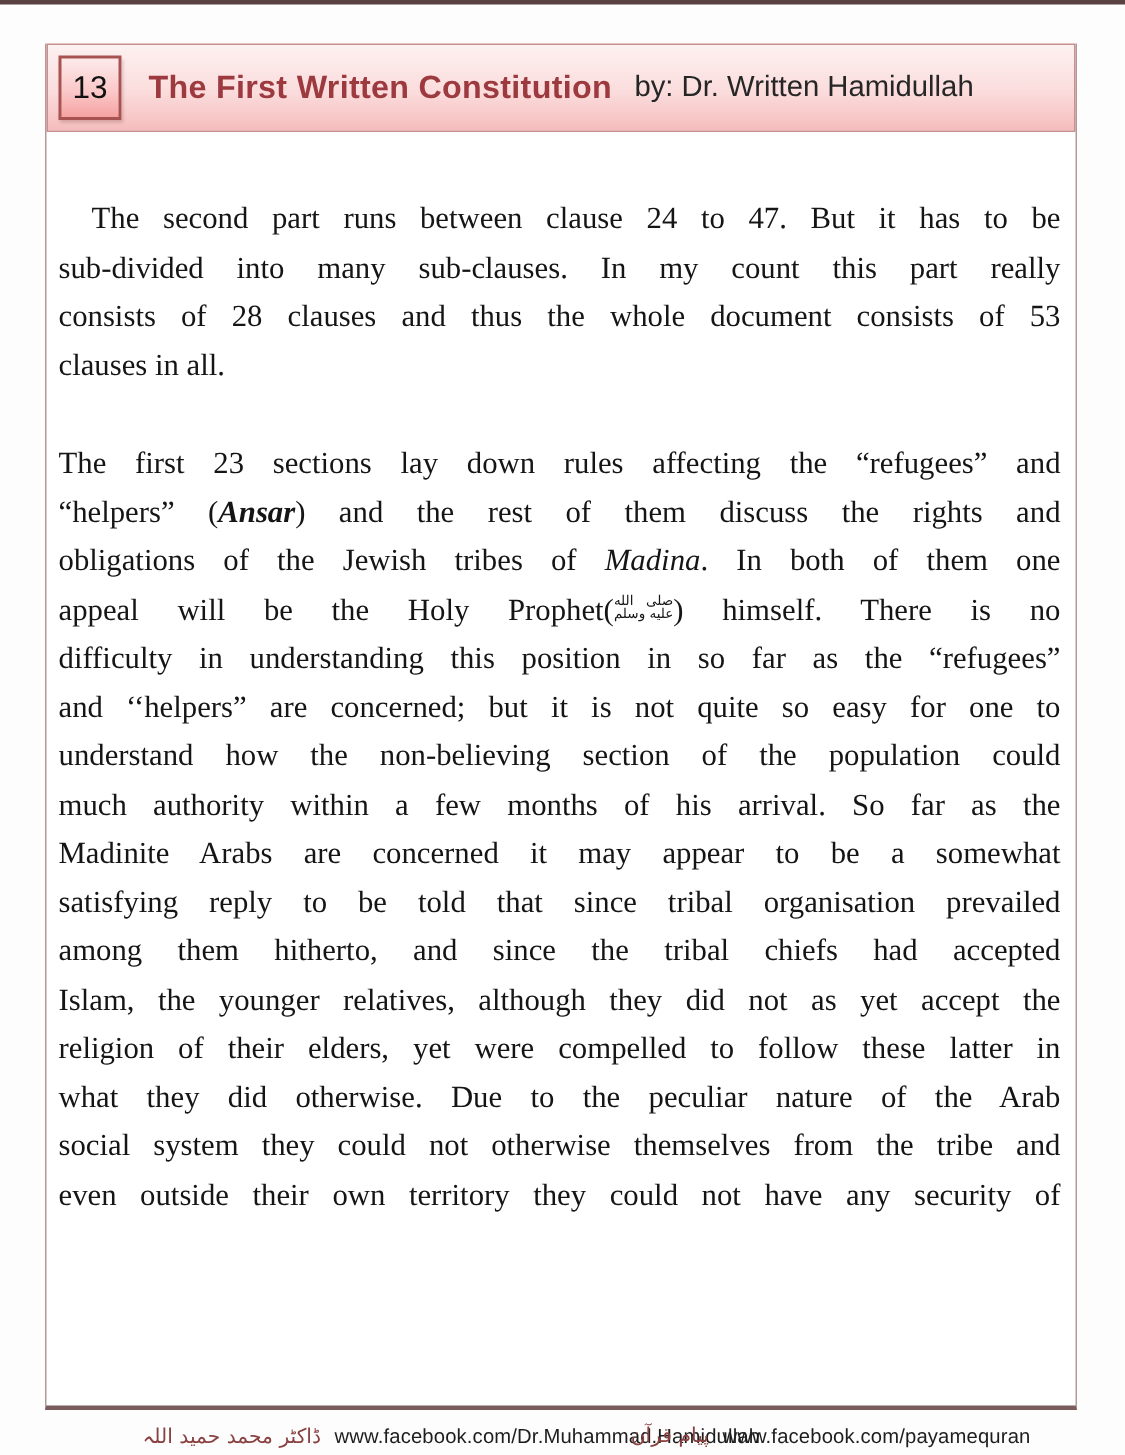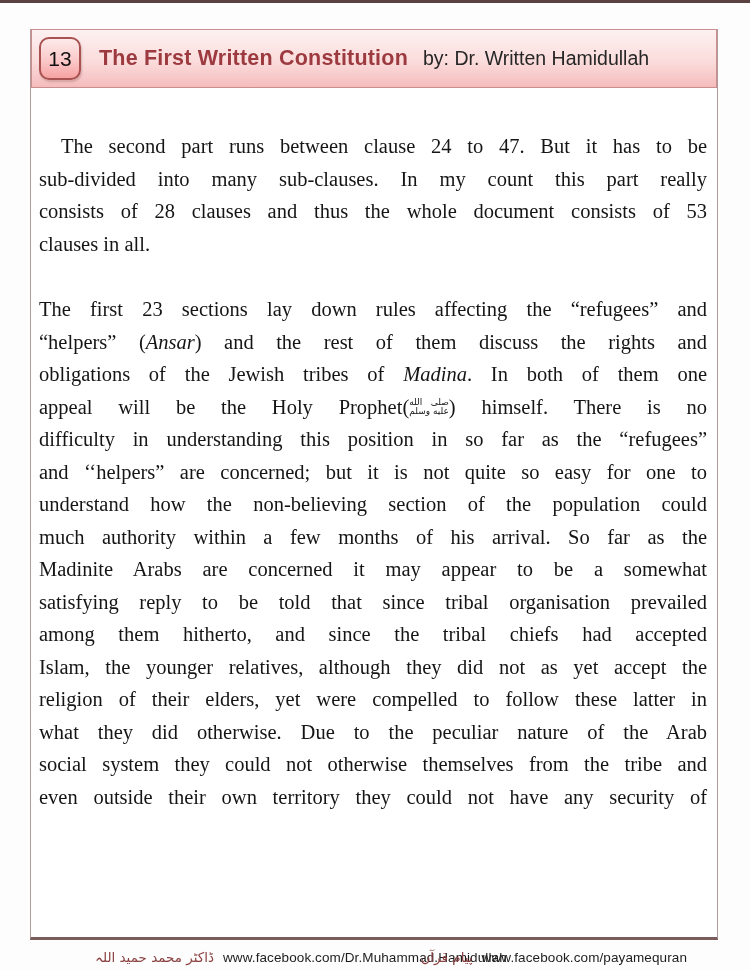--- a/index.html
+++ b/index.html
@@ -27,7 +27,7 @@
   }
   .page-badge{
     width:42px;height:43px;margin-left:7px;flex:0 0 auto;
-    border:2px solid var(--badge-border,#a85252);border-radius:10px;
+    border:2px solid var(--badge-border,#a85252);border-radius:0;
     background:linear-gradient(180deg,#fdeaea 0%,#fbc9c9 55%,#f6a2a2 100%);
     display:flex;align-items:center;justify-content:center;
     font-size:21px;color:#111;box-sizing:border-box;

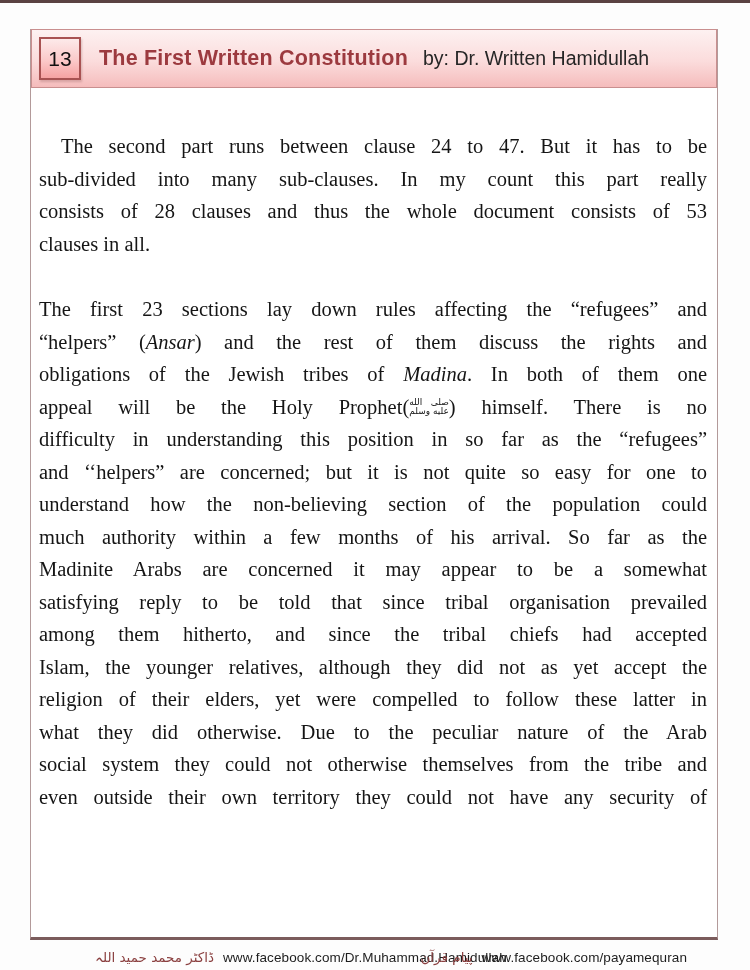--- a/index.html
+++ b/index.html
@@ -91,7 +91,7 @@
       </div>
       <div class="para">
         <div class="tline">The first 23 sections lay down rules affecting the “refugees” and</div>
-        <div class="tline">“helpers” (<span style="font-style: italic; font-weight: normal;">Ansar</span>) and the rest of them discuss the rights and</div>
+        <div class="tline">“helpers” (<span style="font-style: italic; font-weight: bold;">Ansar</span>) and the rest of them discuss the rights and</div>
         <div class="tline">obligations of the Jewish tribes of <span style="font-style: italic;">Madina</span>. In both of them one</div>
         <div class="tline">appeal will be the Holy Prophet(<span class="sall"><span>صلى الله</span><span>عليه وسلم</span></span>) himself. There is no</div>
         <div class="tline">difficulty in understanding this position in so far as the “refugees”</div>

